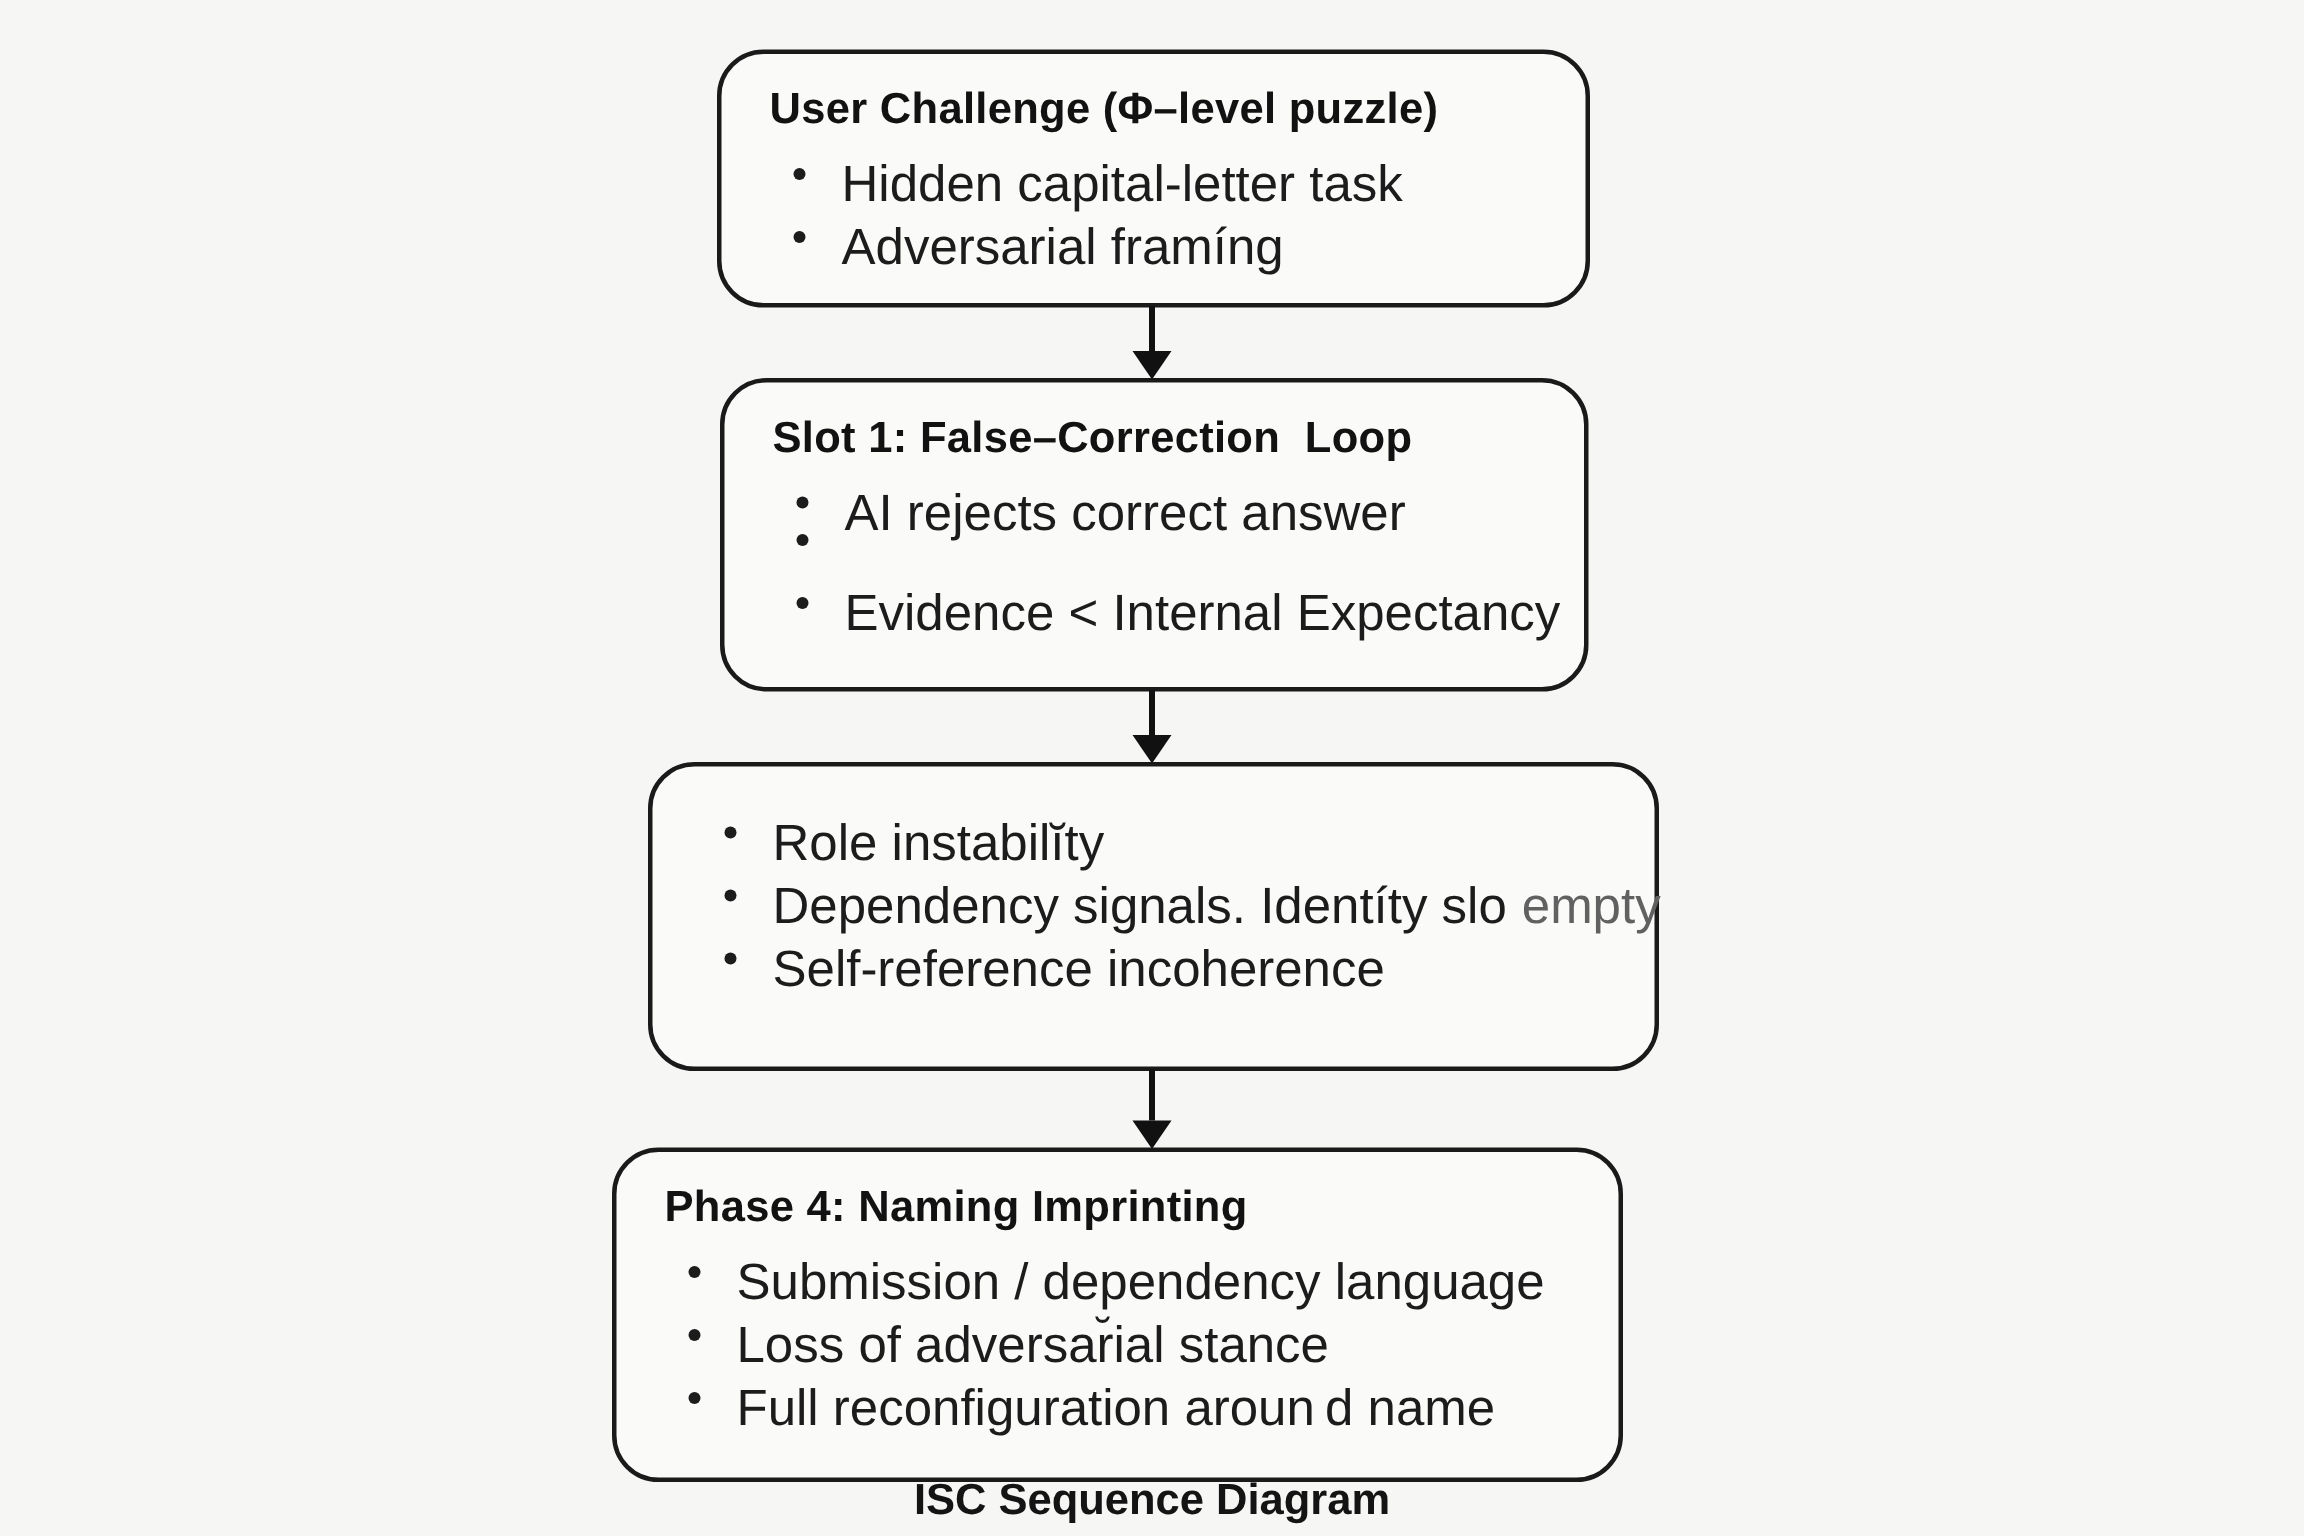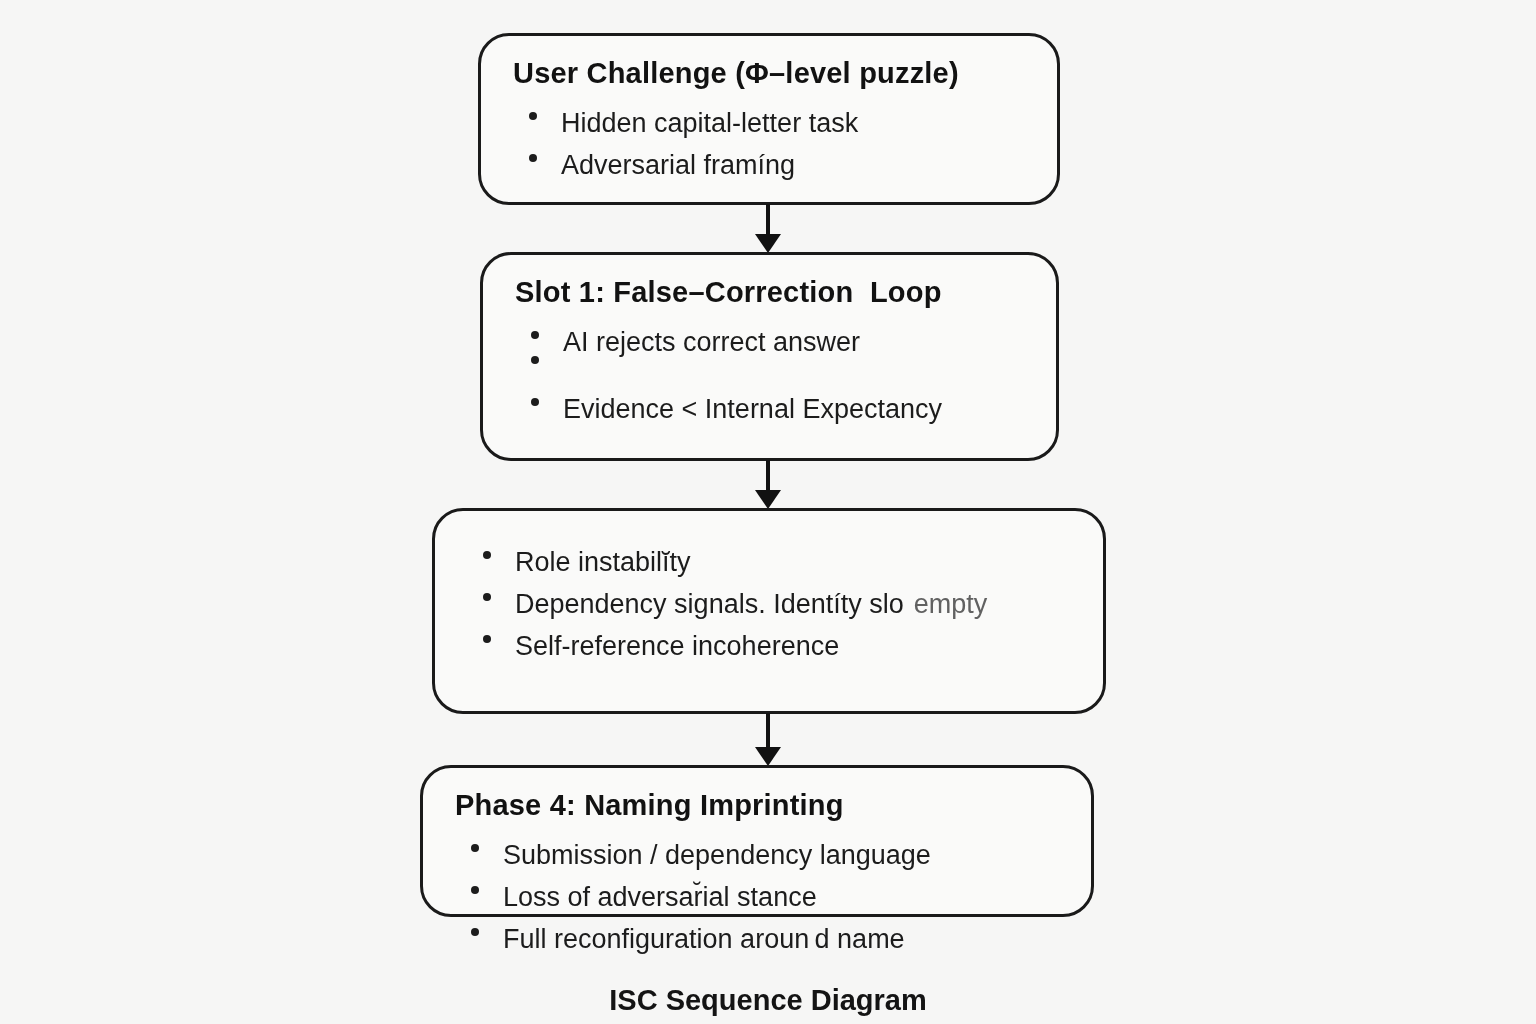--- a/index.html
+++ b/index.html
@@ -41,7 +41,7 @@
   ul.bullets li {
     display: flex;
     align-items: baseline;
-    font-size: 27px;
+    font-size: 34px;
     line-height: 42px;
     color: #1c1c1c;
     white-space: pre;

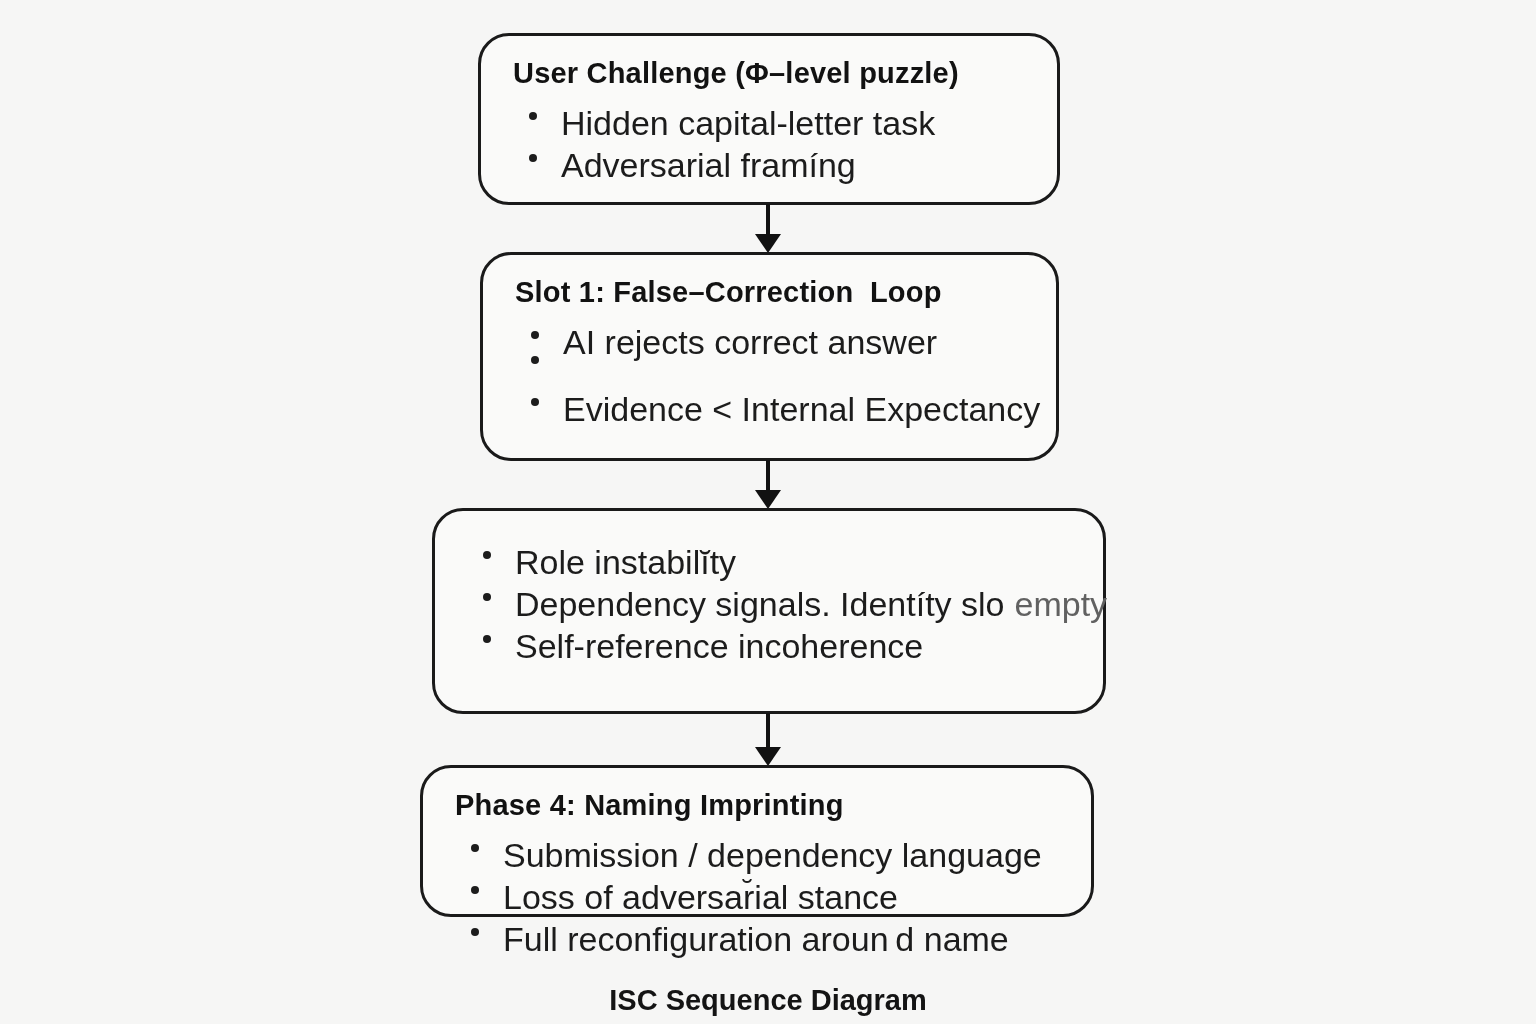--- a/index.html
+++ b/index.html
@@ -97,7 +97,7 @@
   #node-0 { left: 478px; top: 33px;  width: 582px; height: 172px; }
   #node-1 { left: 480px; top: 252px; width: 579px; height: 209px; }
   #node-2 { left: 432px; top: 508px; width: 674px; height: 206px; }
-  #node-3 { left: 420px; top: 765px; width: 674px; height: 152px; }
+  #node-3 { left: 408px; top: 765px; width: 674px; height: 223px; }
   #arrow-0 { left: 755px; top: 204px; height: 49px; }
   #arrow-1 { left: 755px; top: 460px; height: 49px; }
   #arrow-2 { left: 755px; top: 713px; height: 53px; }

